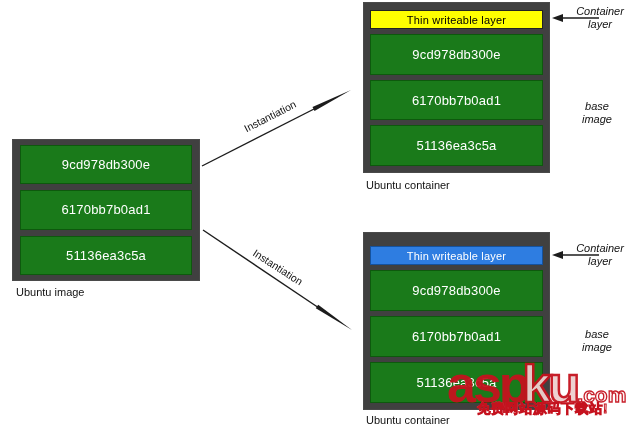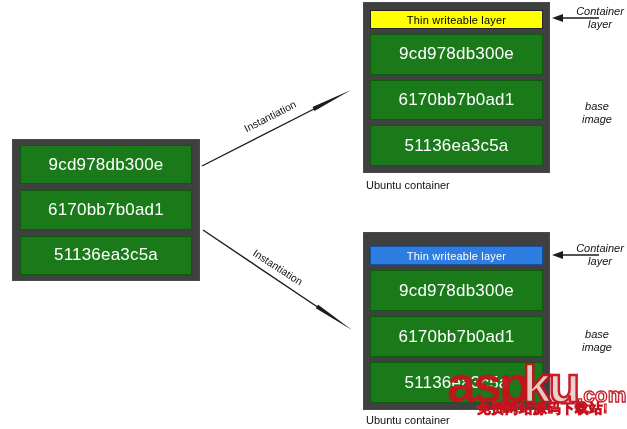--- a/index.html
+++ b/index.html
@@ -20,7 +20,7 @@
 
   .layer {
     flex:1 1 auto; display:flex; align-items:center; justify-content:center;
-    color:#ffffff; font-size:17px; letter-spacing:0.2px;
+    color:#ffffff; font-size:13px; letter-spacing:0.2px;
     background:#1a7a1a; border:1px solid #0d590d;
   }
   .layer.writeable { flex:0 0 19px; font-size:11px; }

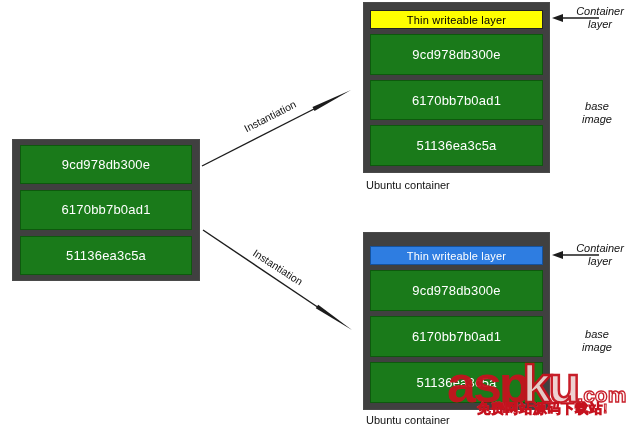--- a/index.html
+++ b/index.html
@@ -96,6 +96,7 @@
     <div class="layer" style="background: rgb(26, 122, 26);">6170bb7b0ad1</div>
     <div class="layer" style="background: rgb(26, 122, 26);">51136ea3c5a</div>
   </div>
+  <div class="caption cap-image">Ubuntu image</div>
 
   <div class="outer-box box-cont-top">
     <div class="layer writeable writeable-yellow" style="background: rgb(255, 255, 0);">Thin writeable layer</div>

